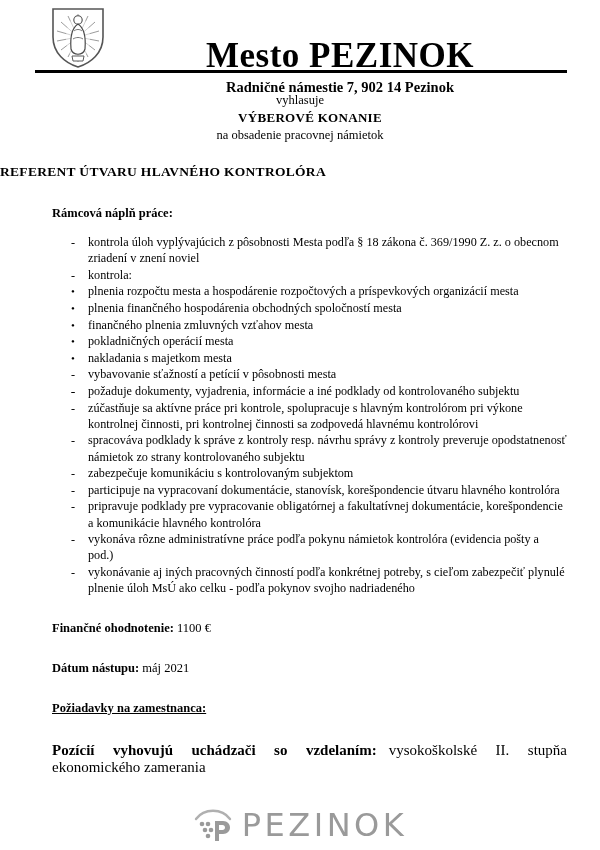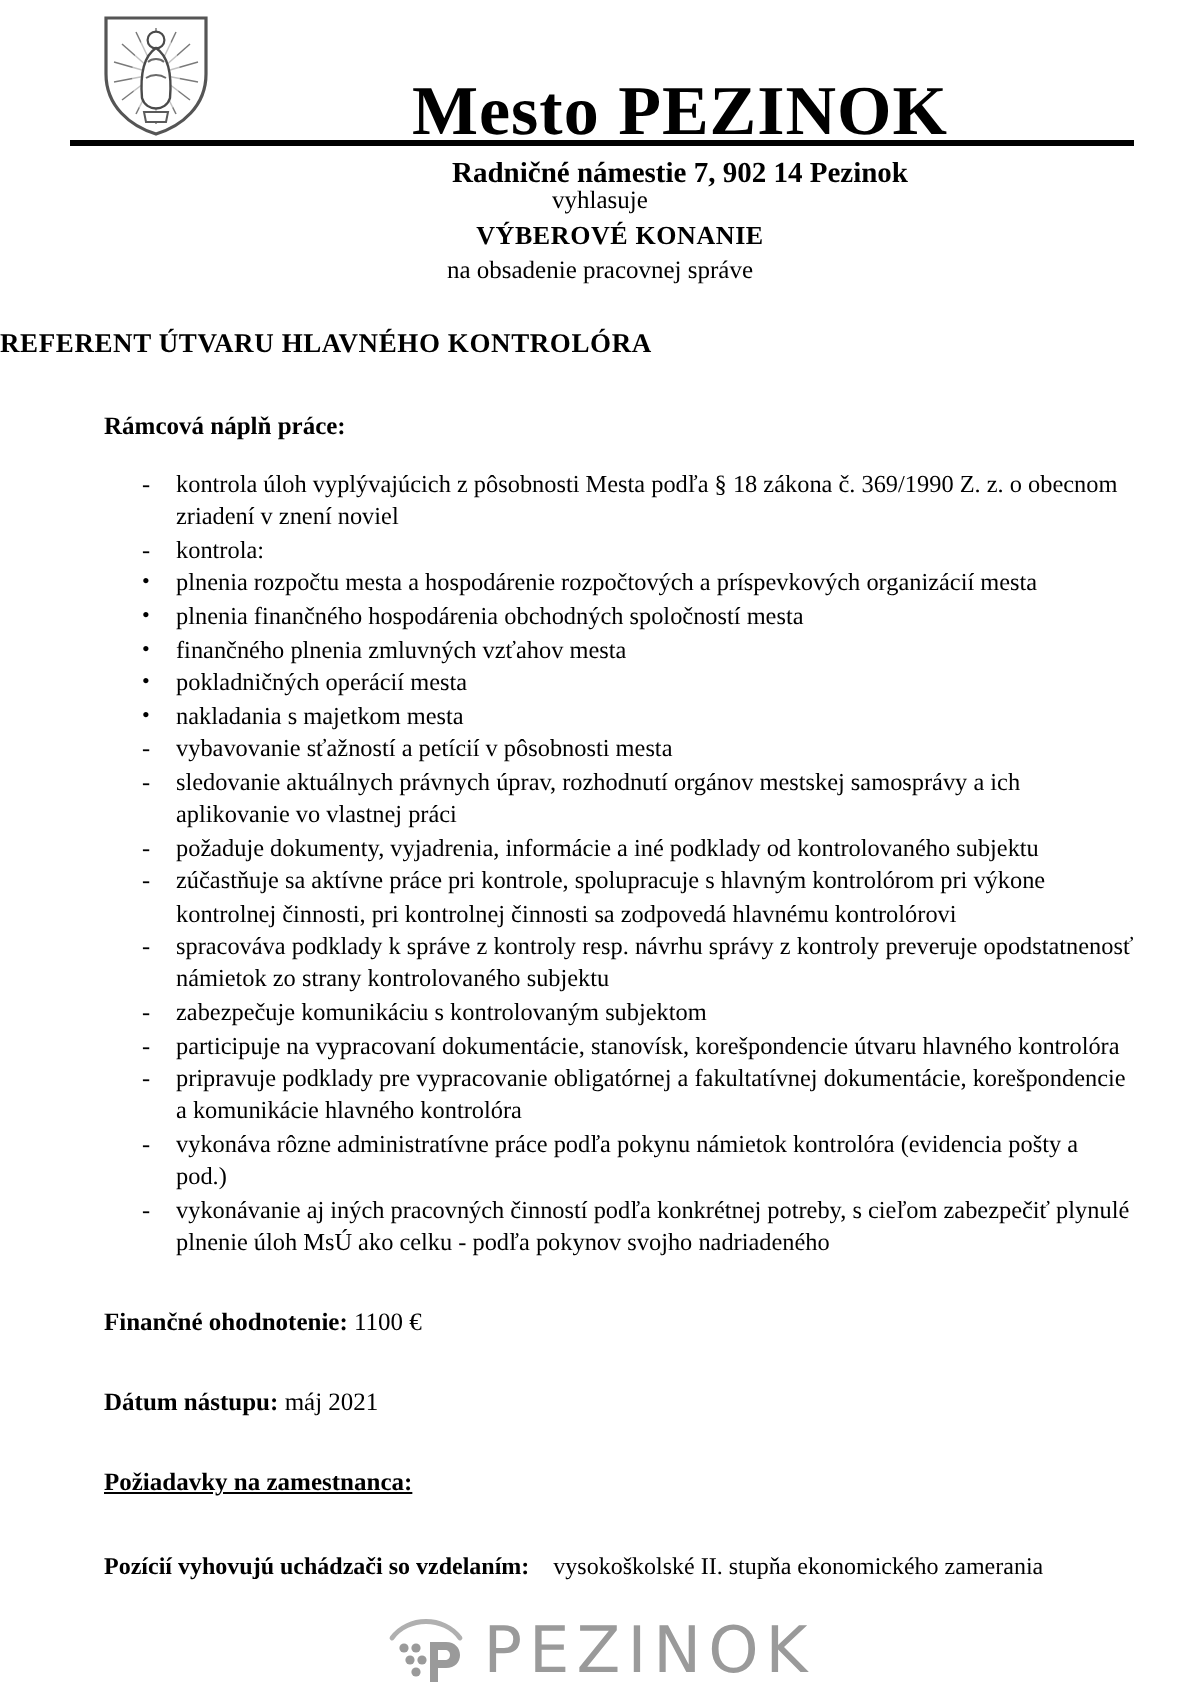--- a/index.html
+++ b/index.html
@@ -226,7 +226,7 @@
   <div class="intro">
     <div class="intro-line">vyhlasuje</div>
     <div class="intro-strong">VÝBEROVÉ KONANIE</div>
-    <div class="intro-line">na obsadenie pracovnej správe</div>
+    <div class="intro-line">na obsadenie pracovnej námietok</div>
   </div>
 
   <div class="position-title">REFERENT ÚTVARU HLAVNÉHO KONTROLÓRA</div>

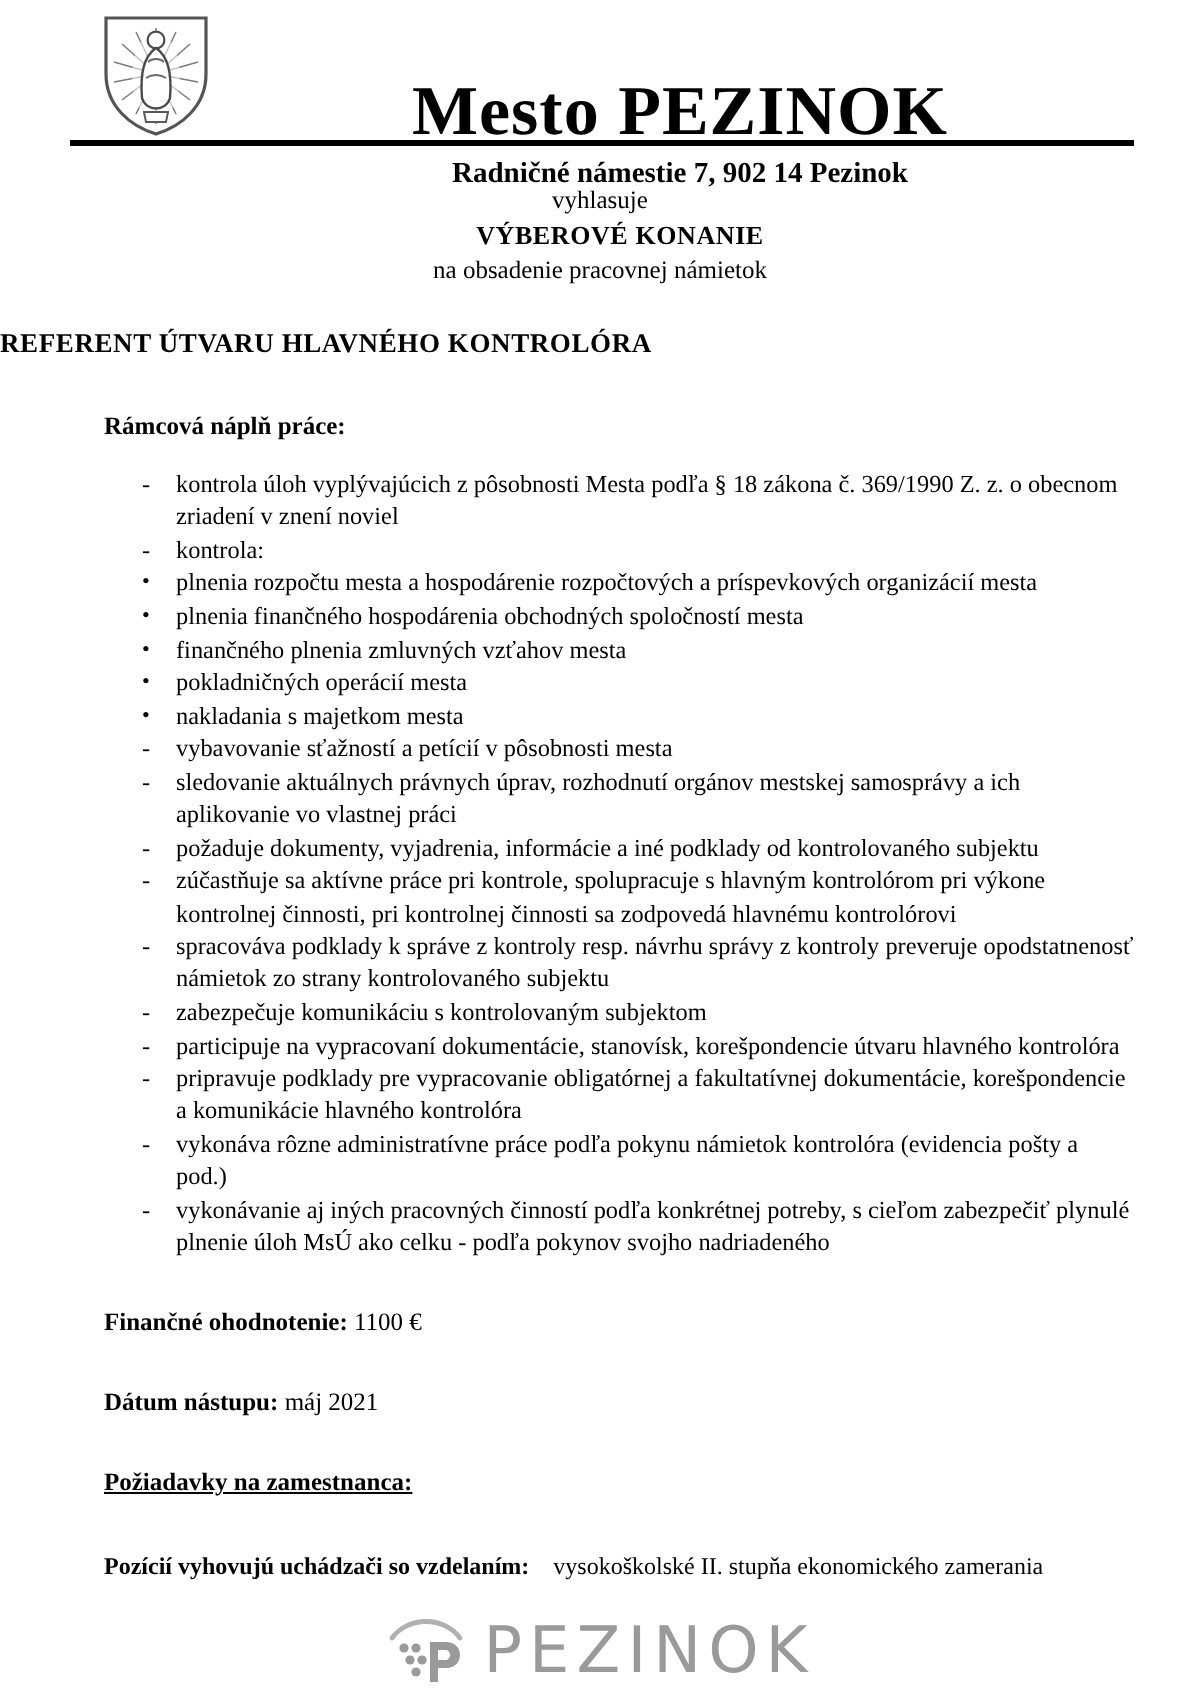--- a/index.html
+++ b/index.html
@@ -244,7 +244,7 @@
       <li class="bullet"><span class="marker">•</span><span>pokladničných operácií mesta</span></li>
       <li class="bullet"><span class="marker">•</span><span>nakladania s majetkom mesta</span></li>
       <li><span class="marker">-</span><span>vybavovanie sťažností a petícií v pôsobnosti mesta</span></li>
-      <li><span class="marker">-</span><span>sledovanie aktuálnych právnych úprav, rozhodnutí orgánov mestskej samosprávy a ich aplikovanie vo vlastnej práci</span></li>
+      <li><span class="marker">-</span></li>
       <li><span class="marker">-</span><span>požaduje dokumenty, vyjadrenia, informácie a iné podklady od kontrolovaného subjektu</span></li>
       <li><span class="marker">-</span><span>zúčastňuje sa aktívne práce pri kontrole, spolupracuje s hlavným kontrolórom pri výkone kontrolnej činnosti, pri kontrolnej činnosti sa zodpovedá hlavnému kontrolórovi</span></li>
       <li><span class="marker">-</span><span>spracováva podklady k správe z kontroly resp. návrhu správy z kontroly preveruje opodstatnenosť námietok zo strany kontrolovaného subjektu</span></li>

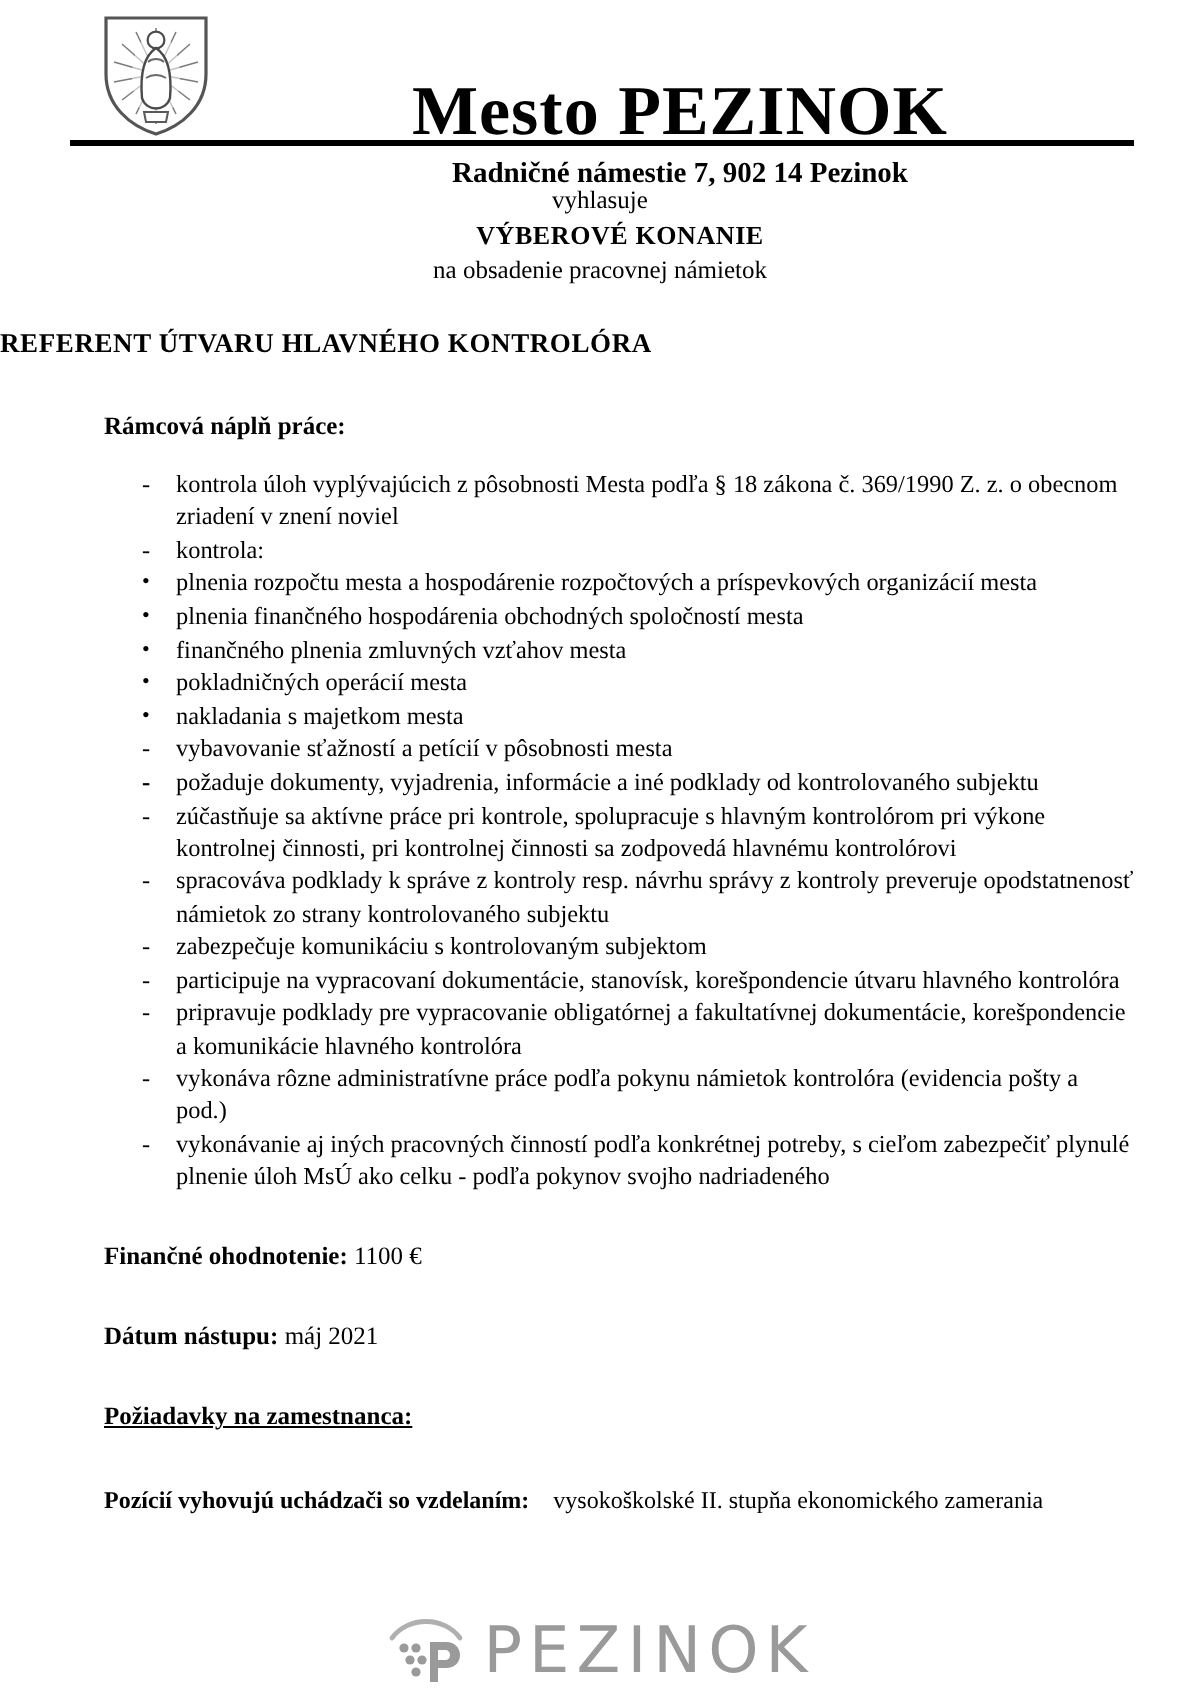--- a/index.html
+++ b/index.html
@@ -141,7 +141,7 @@
   }
 
   .edu-para {
-    font-size: 12px;
+    font-size: 15px;
     line-height: 17px;
     margin-top: 26px;
     text-align: justify;

